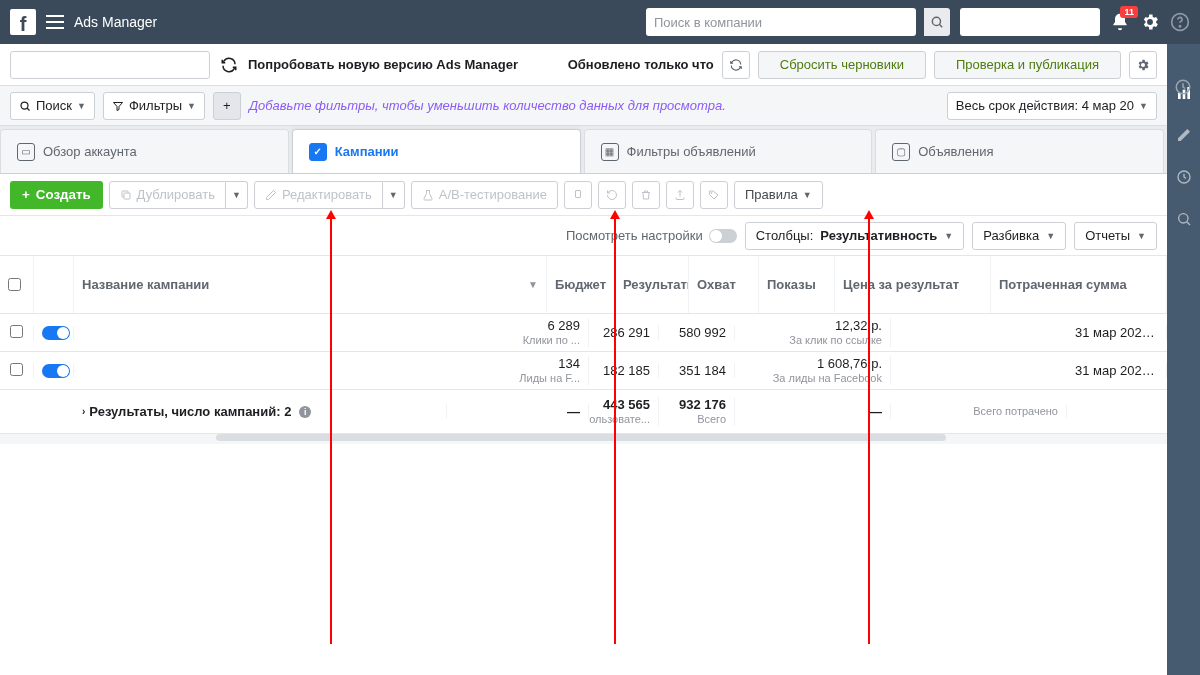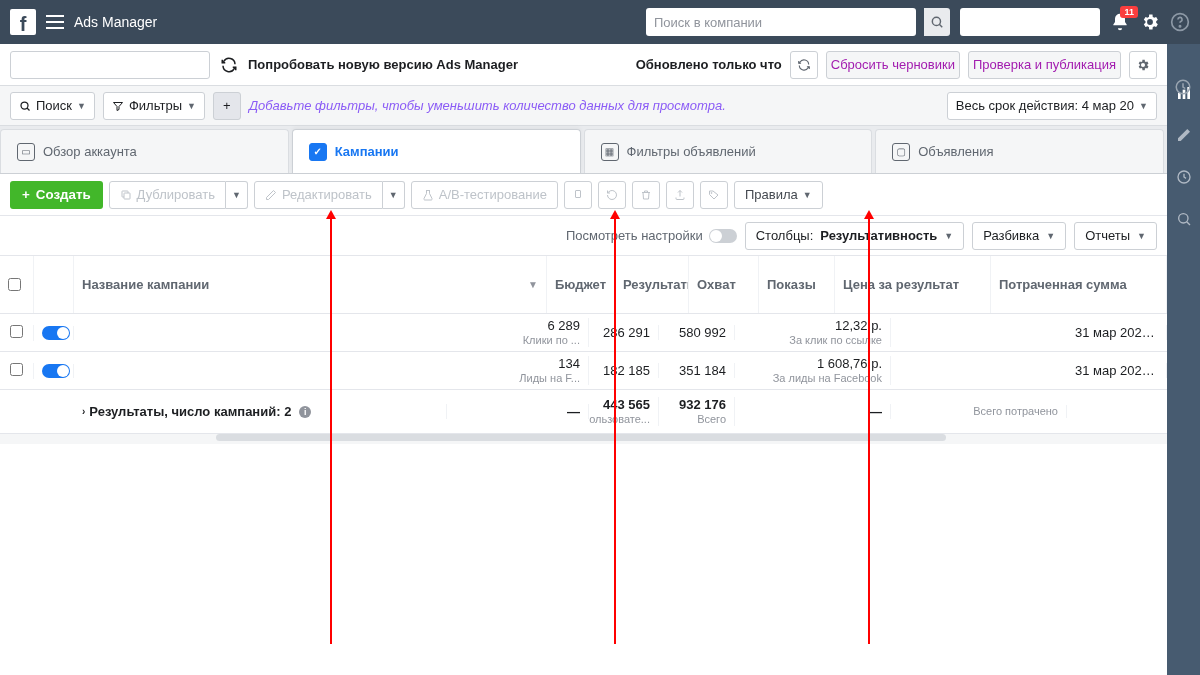--- a/index.html
+++ b/index.html
@@ -27,7 +27,7 @@
   .sec-right { margin-left: auto; display: flex; align-items: center; gap: 8px; }
   .updated-txt { font-weight: 600; }
   .icon-btn { width: 28px; height: 28px; border: 1px solid #ccd0d5; border-radius: 3px; background: #fff; display: flex; align-items: center; justify-content: center; color: #606770; cursor: pointer; }
-  .sec-btn { height: 28px; padding: 0 4px; border: 1px solid #ccd0d5; border-radius: 3px; background: #f5f6f7; color: #a21caf; display: flex; align-items: center; cursor: pointer; }
+  .sec-btn { height: 28px; padding: 0 21px; border: 1px solid #ccd0d5; border-radius: 3px; background: #f5f6f7; color: #4d7c0f; display: flex; align-items: center; cursor: pointer; }
 
   
   .filterbar { height: 40px; background: #f5f6f7; border-bottom: 1px solid #dadde1; display: flex; align-items: center; padding: 0 10px; gap: 8px; }

